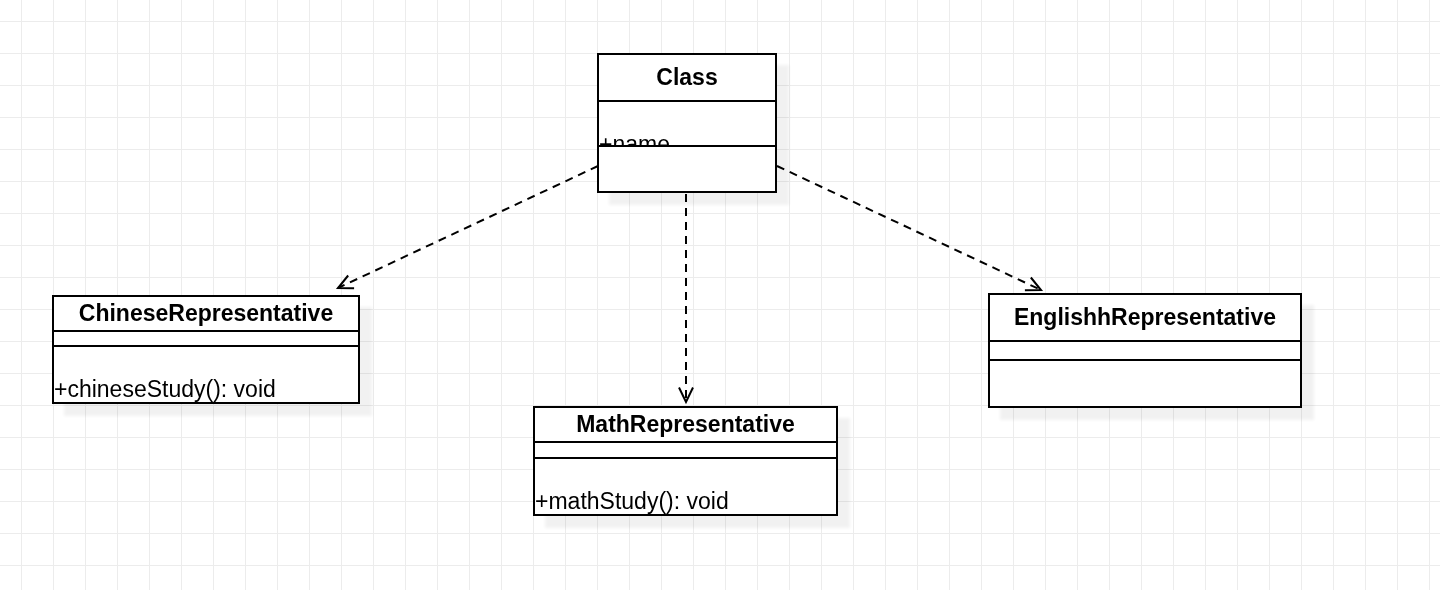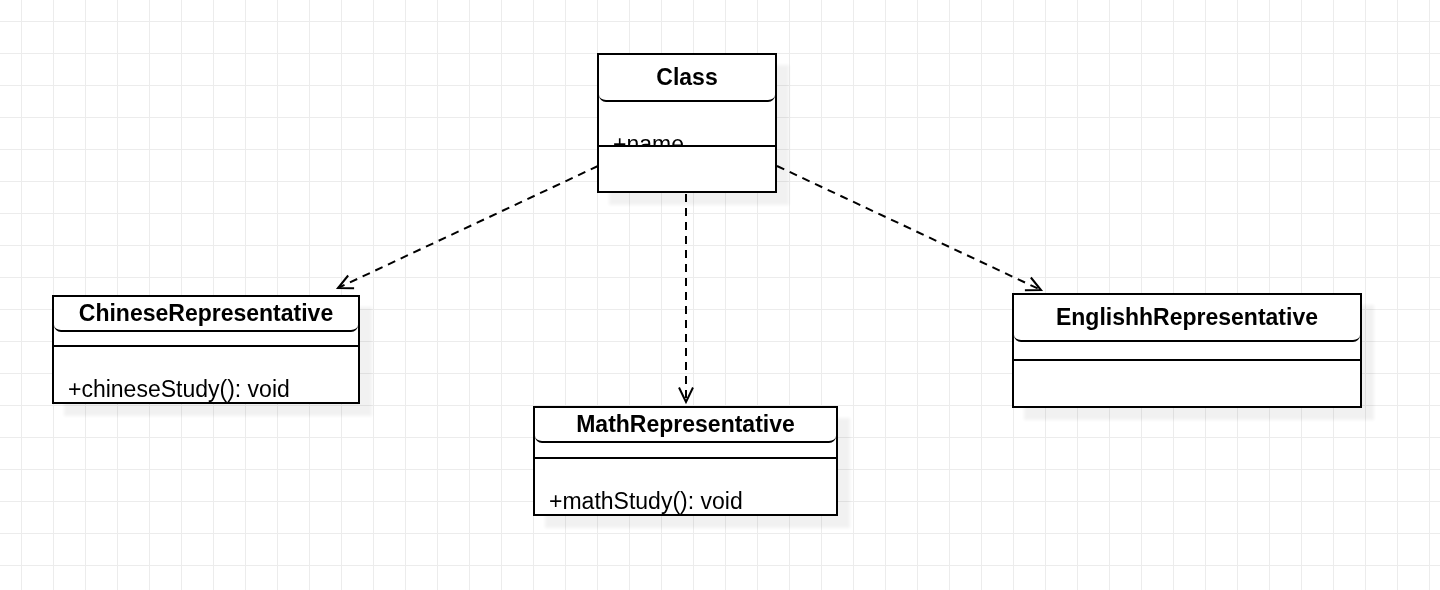--- a/index.html
+++ b/index.html
@@ -51,7 +51,6 @@
     font-weight: bold;
     white-space: nowrap;
     overflow: hidden;
-    border-radius: 7px;
   }
   .uml-attrs {
     box-sizing: border-box;

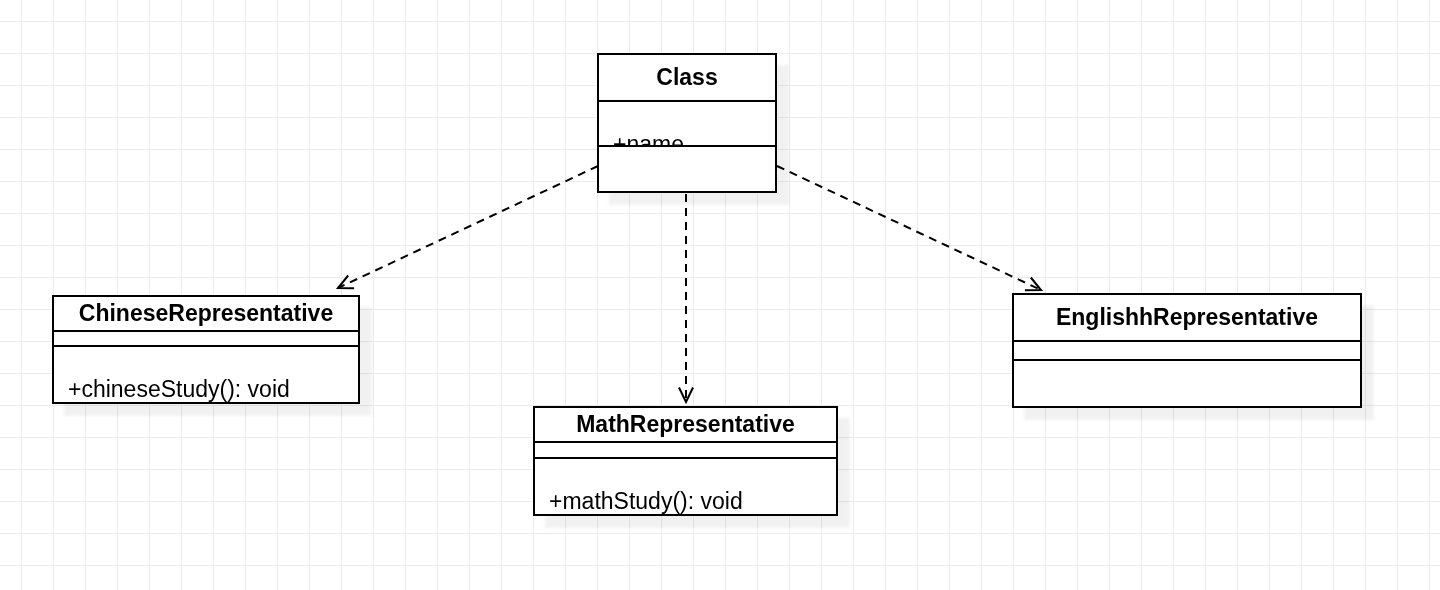--- a/index.html
+++ b/index.html
@@ -67,7 +67,7 @@
     justify-content: center;
   }
   .uml-member {
-    padding-left: 14px;
+    padding-left: 0;
     white-space: nowrap;
     overflow: hidden;
     margin-top: 30px;

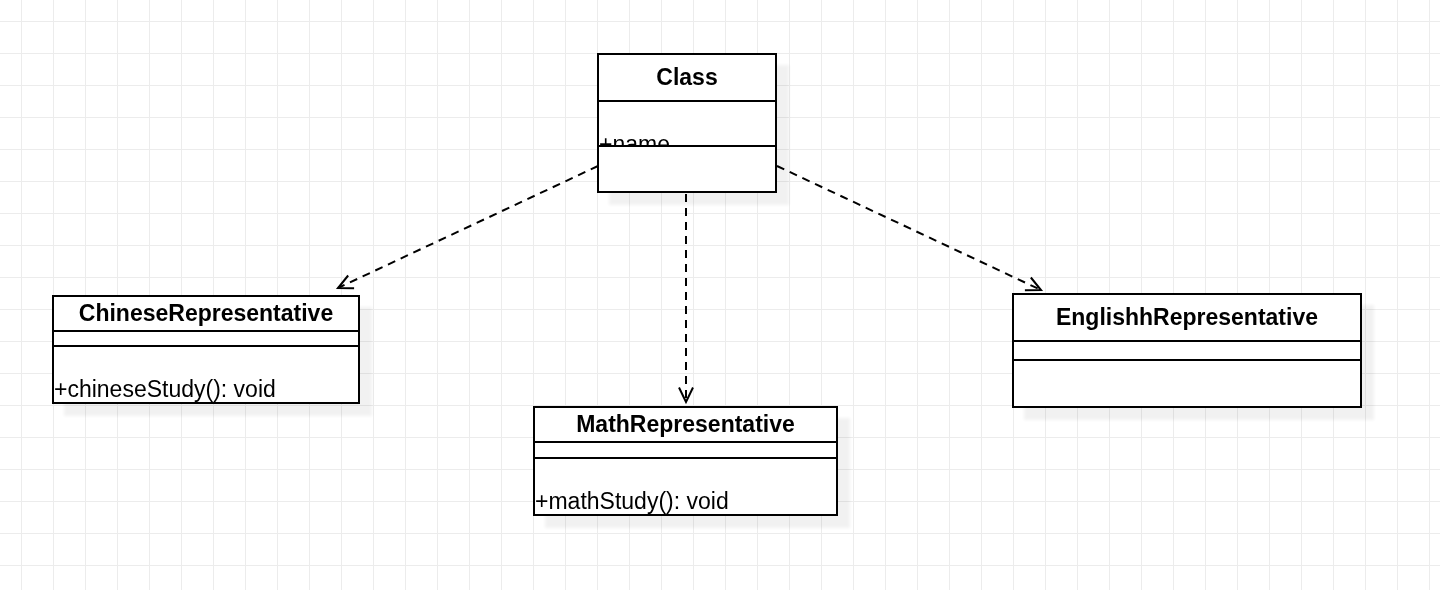--- a/index.html
+++ b/index.html
@@ -89,7 +89,7 @@
   #box-math .uml-attrs { height: 20px; }
 
   
-  #box-englishh { left: 1012px; top: 293px; width: 350px; height: 115px; }
+  #box-englishh { left: 988px; top: 293px; width: 314px; height: 115px; }
   #box-englishh .uml-title { height: 47px; }
   #box-englishh .uml-attrs { height: 19px; }
 </style>

